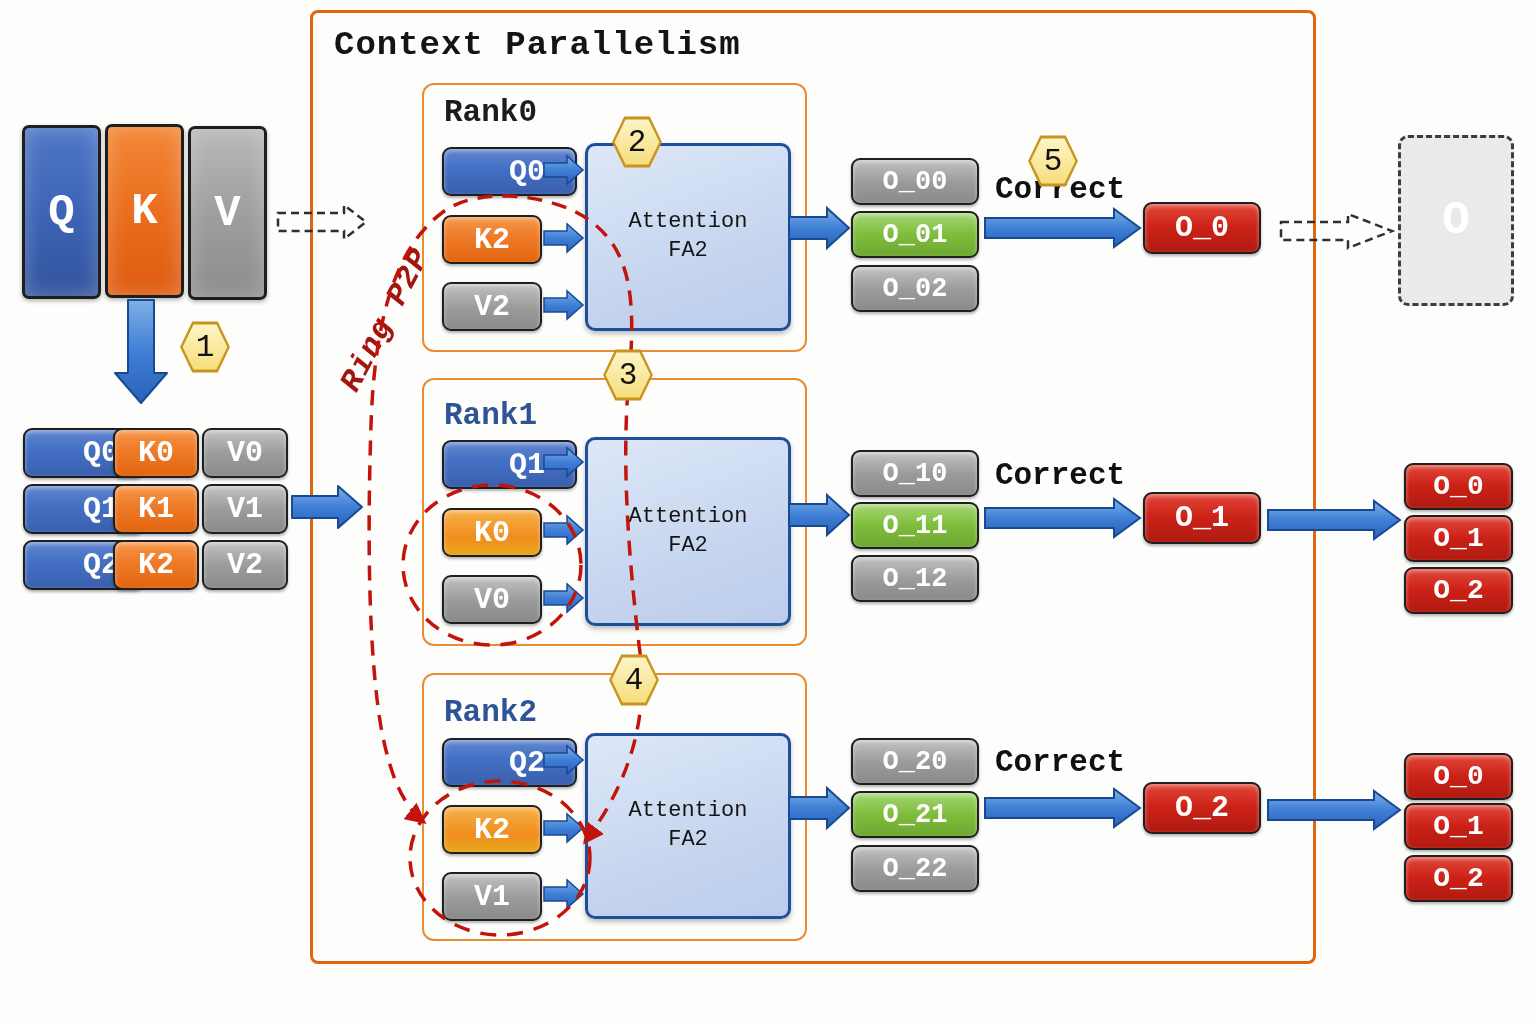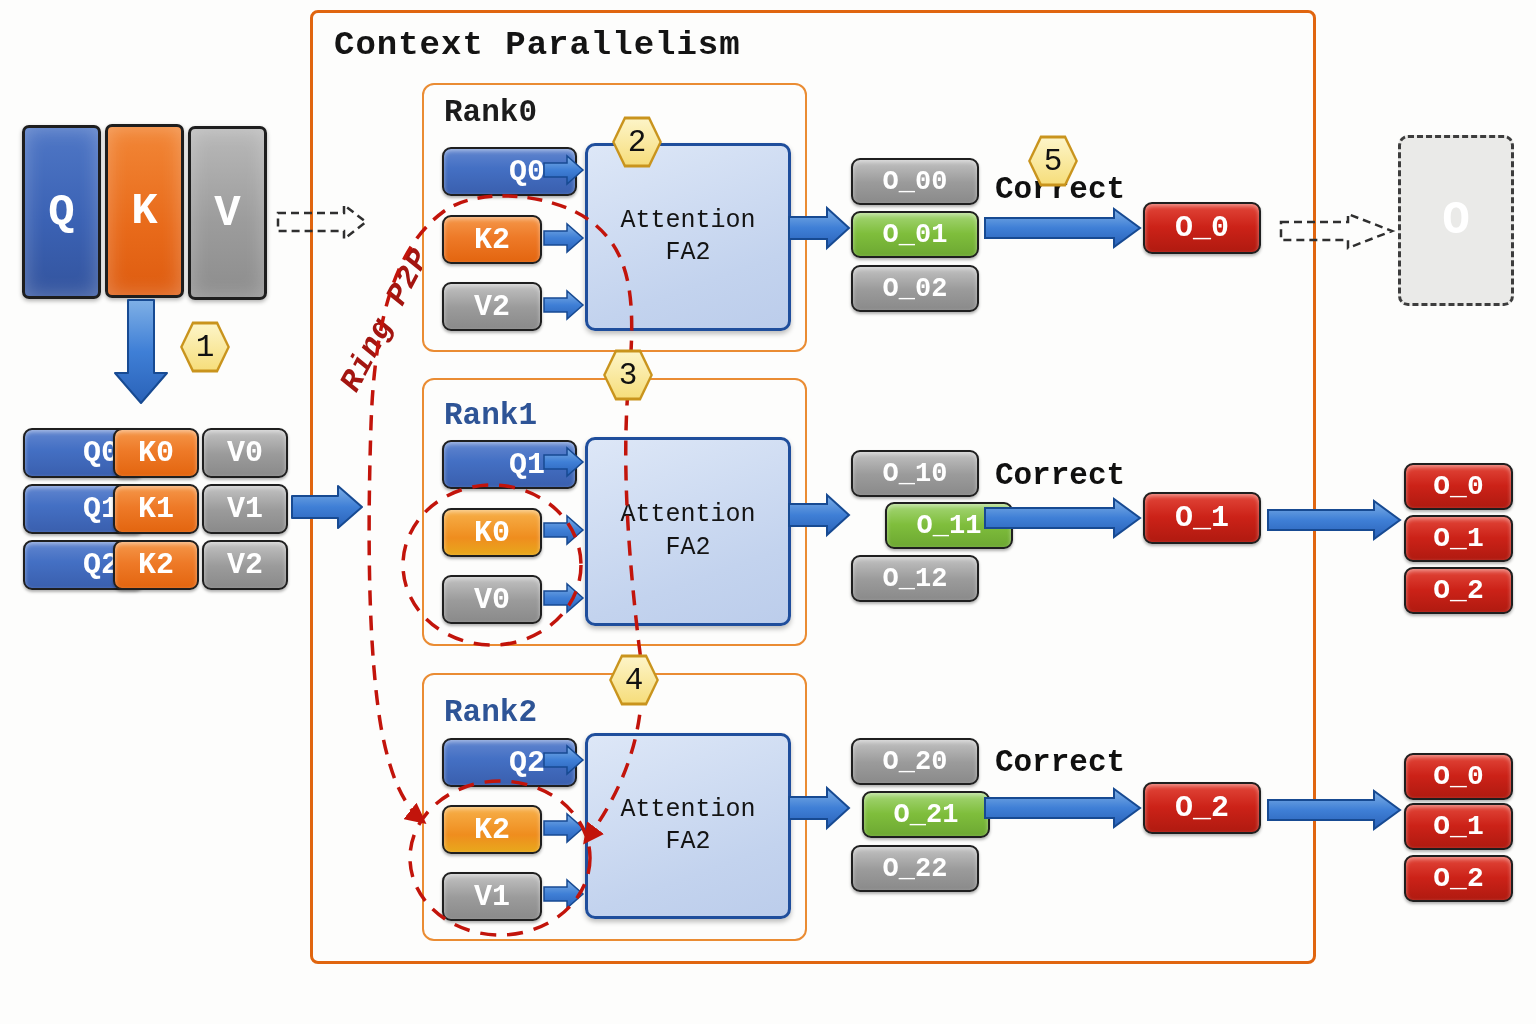--- a/index.html
+++ b/index.html
@@ -57,7 +57,7 @@
     background:linear-gradient(160deg,#dde7f7,#c3d3ee 70%,#bccdeb);
     border:3px solid #1f4e9c;border-radius:10px;
     display:flex;flex-direction:column;align-items:center;justify-content:center;
-    font-size:25px;color:#141414;line-height:1.3;
+    font-size:22px;color:#141414;line-height:1.3;
     box-shadow:0 3px 5px rgba(0,0,0,.25);
   }
   .correct{position:absolute;width:160px;text-align:center;font-size:31px;color:#101010;font-weight:600;}

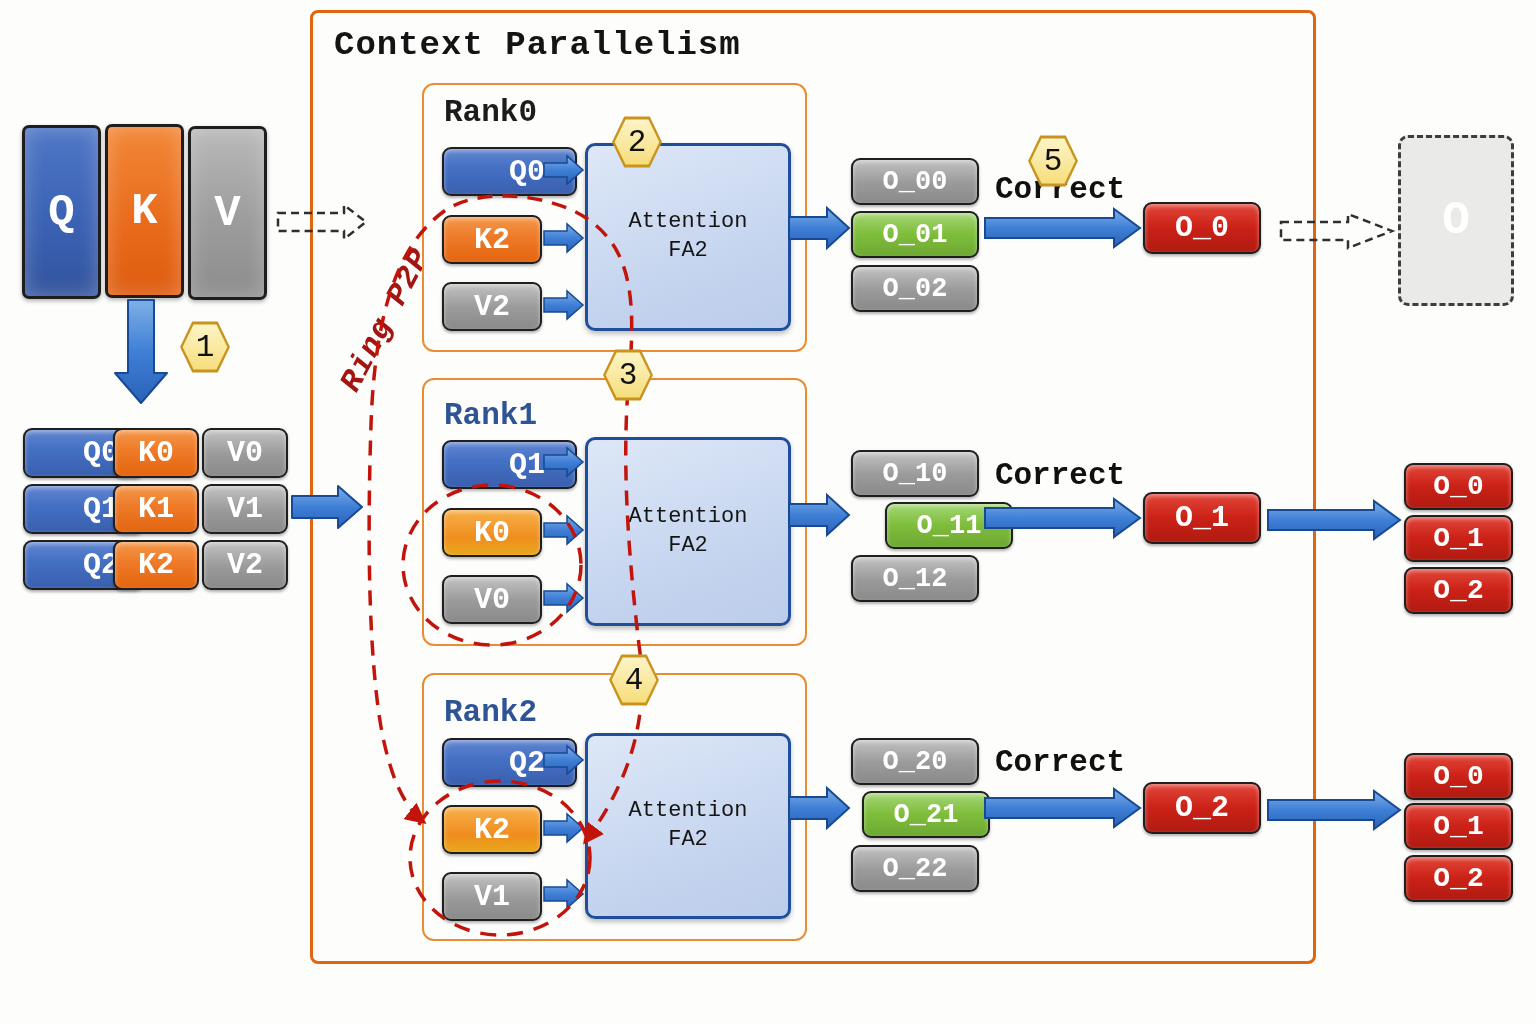--- a/index.html
+++ b/index.html
@@ -141,7 +141,7 @@
       <div>FA2</div>
     </div>
     <div class="chip gray out-chip" style="left:851px;top:450px;">O_10</div>
-    <div class="chip green out-chip" style="left:851px;top:502px;margin-left:34px;">O_11</div>
+    <div class="chip green out-chip" style="left:851px;top:502px;">O_11</div>
     <div class="chip gray out-chip" style="left:851px;top:555px;">O_12</div>
     <div class="correct" style="left:980px;top:458px;">Correct</div>
     <div class="chip red res-chip" style="left:1143px;top:492px;">O_1</div>

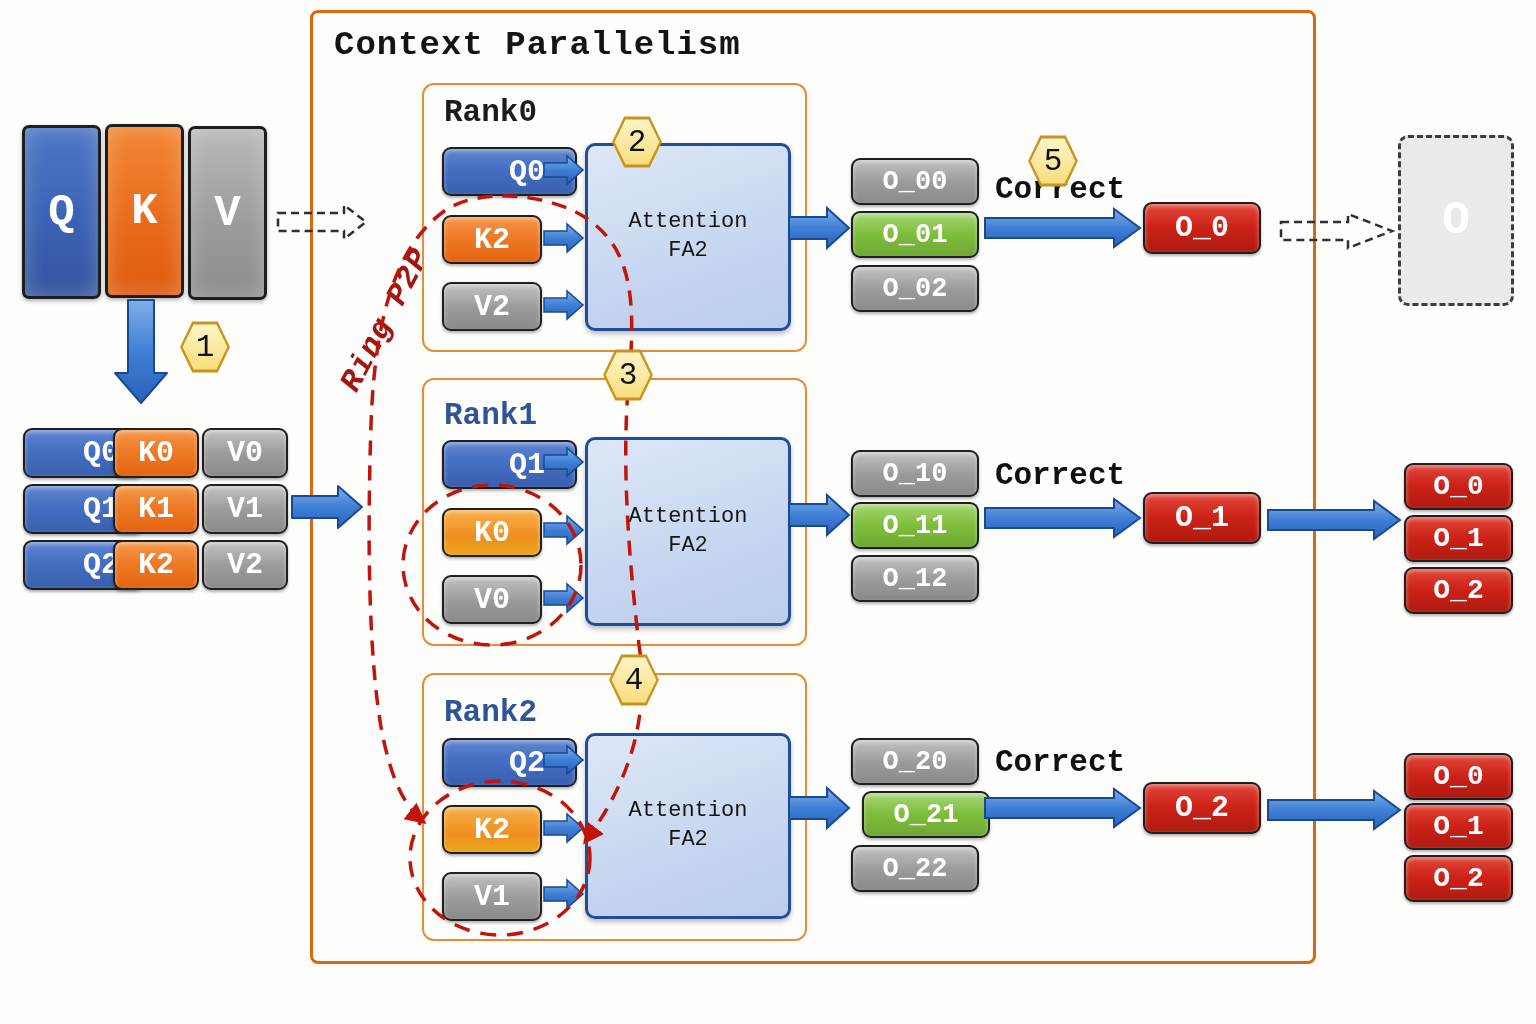--- a/index.html
+++ b/index.html
@@ -156,7 +156,7 @@
       <div>FA2</div>
     </div>
     <div class="chip gray out-chip" style="left:851px;top:738px;">O_20</div>
-    <div class="chip green out-chip" style="left:851px;top:791px;margin-left:11px;">O_21</div>
+    <div class="chip green out-chip" style="left:851px;top:791px;">O_21</div>
     <div class="chip gray out-chip" style="left:851px;top:845px;">O_22</div>
     <div class="correct" style="left:980px;top:745px;">Correct</div>
     <div class="chip red res-chip" style="left:1143px;top:782px;">O_2</div>

